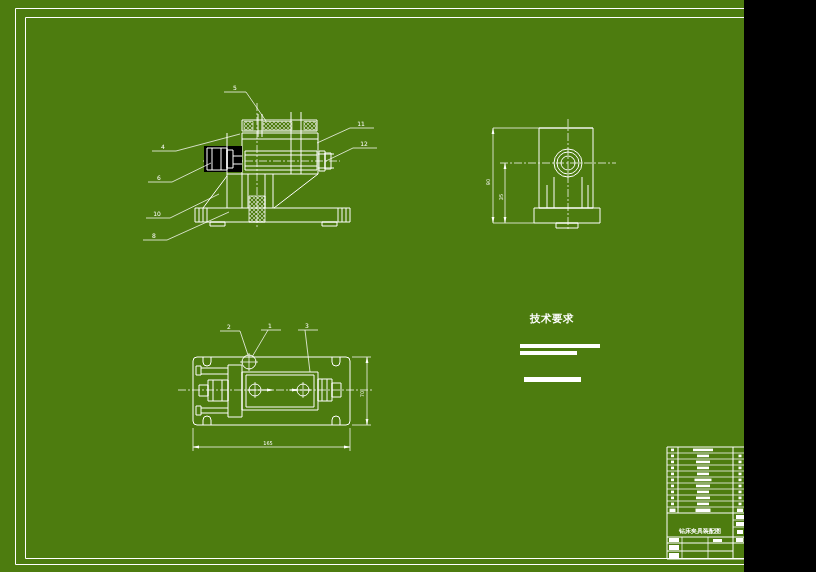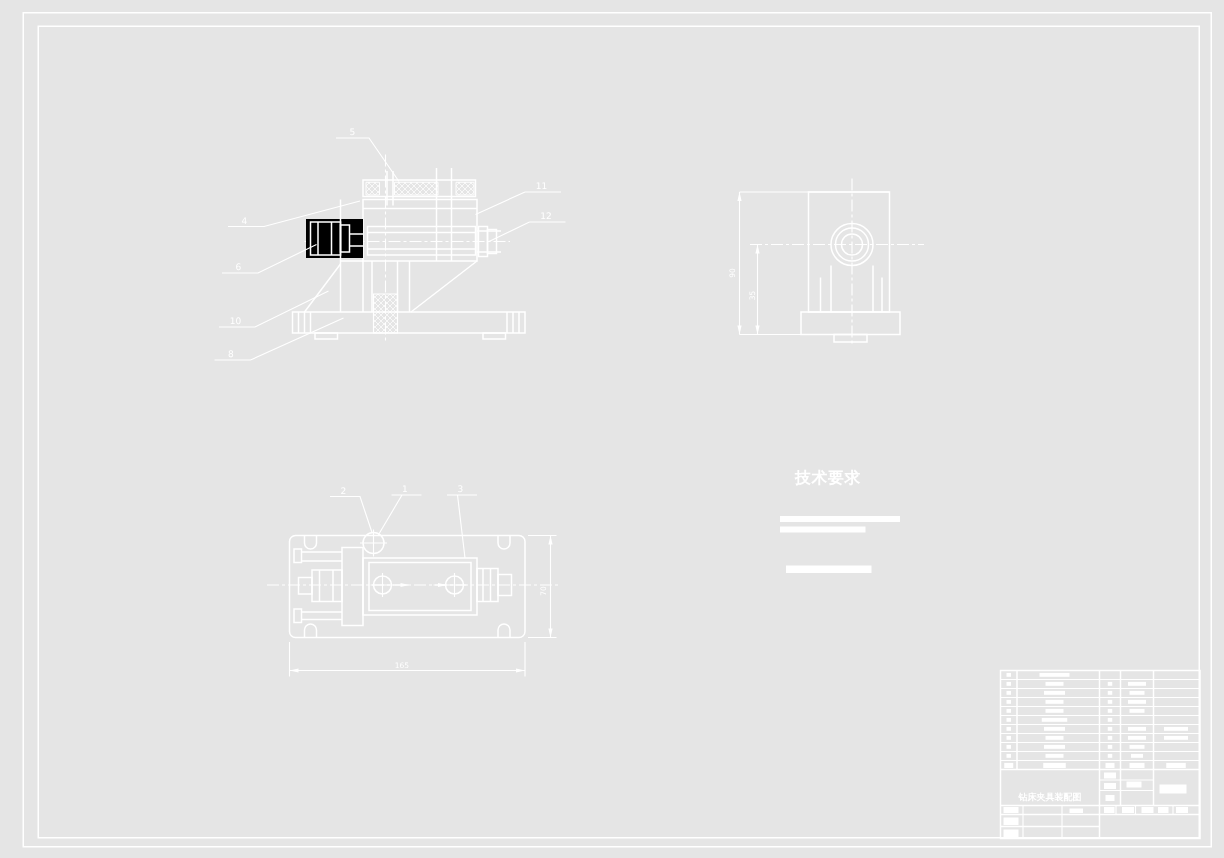--- a/index.html
+++ b/index.html
@@ -3,7 +3,7 @@
 <meta charset="utf-8">
 <style>
   html,body{margin:0;padding:0;background:#000;}
-  #stage{position:relative;width:816px;height:572px;background:#e5e5e5;overflow:hidden;
+  #stage{position:relative;width:744px;height:572px;background:#4d7c0f;overflow:hidden;
          font-family:"DejaVu Sans",sans-serif;}
   svg{position:absolute;left:0;top:0;}
   svg *{vector-effect:non-scaling-stroke;}

